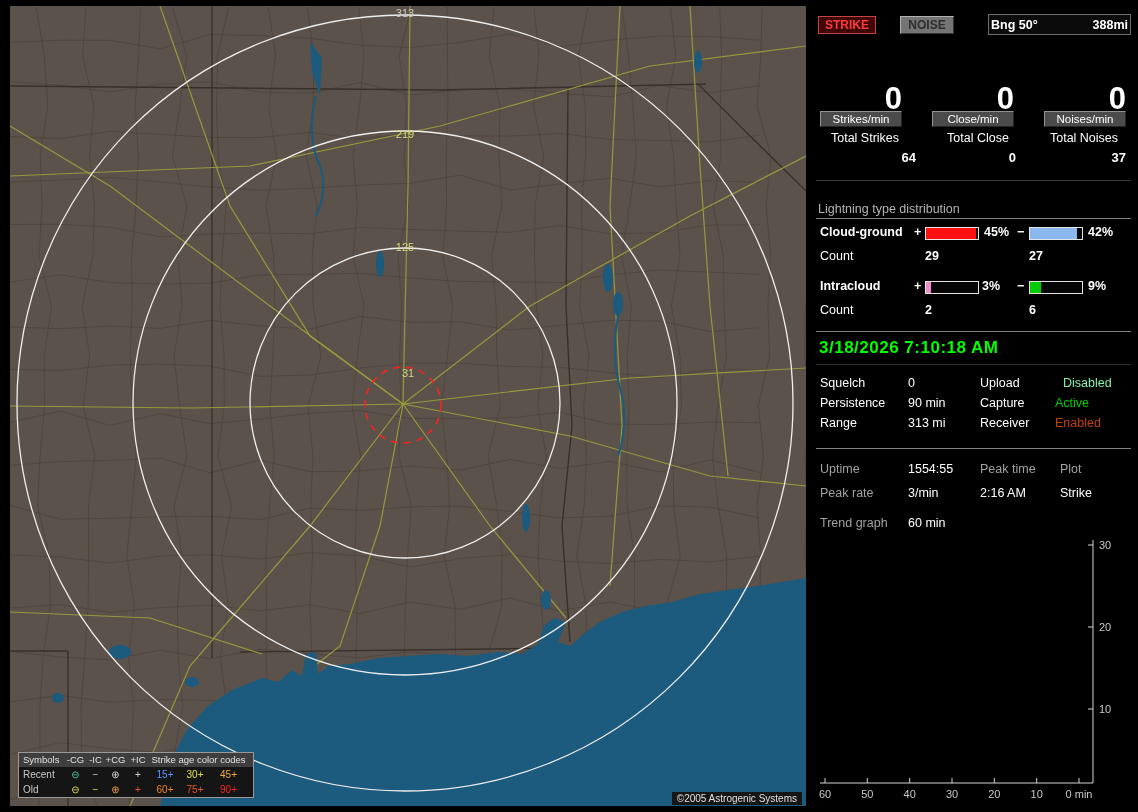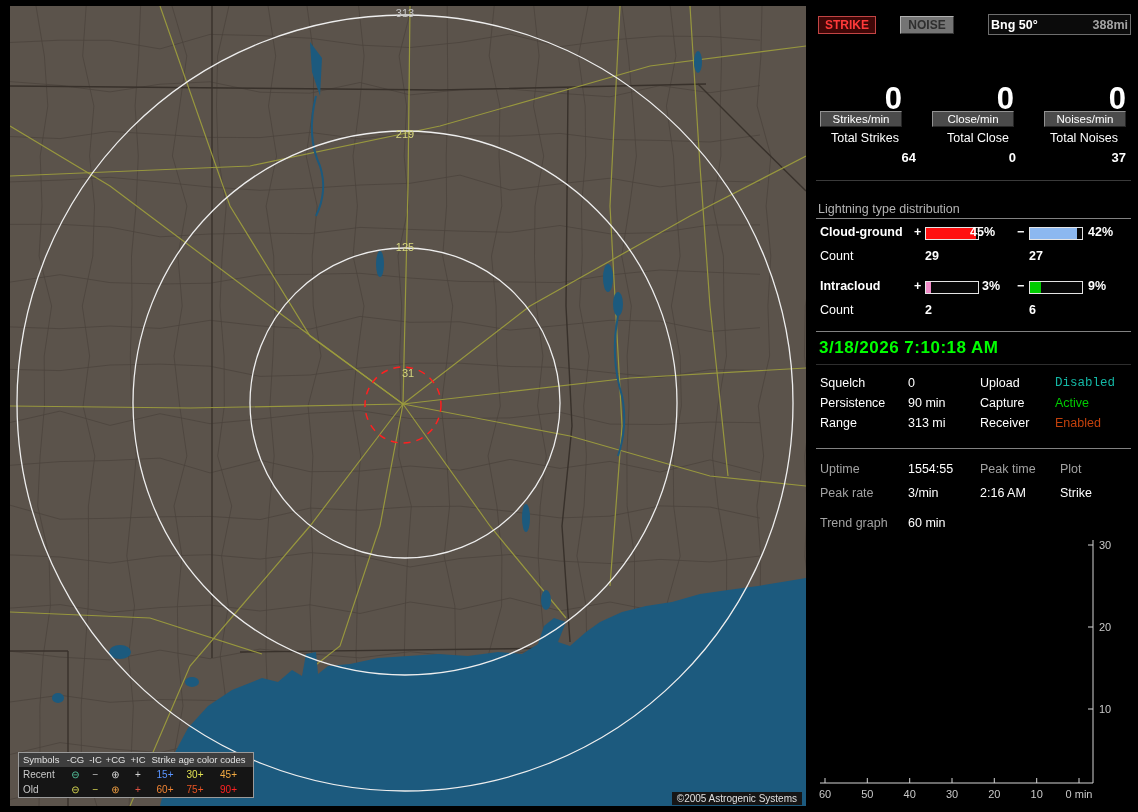--- a/index.html
+++ b/index.html
@@ -194,7 +194,7 @@
   <div class="abs btn" id="noise-btn">NOISE</div>
   <div class="abs" id="bng-box">
     <span>Bng 50°</span>
-    <span style="color: #a3a3a3;">388mi</span>
+    <span style="color: #ffffff;">388mi</span>
   </div>
 
   <div class="abs rate-btn" style="left:12px">Strikes/min</div>

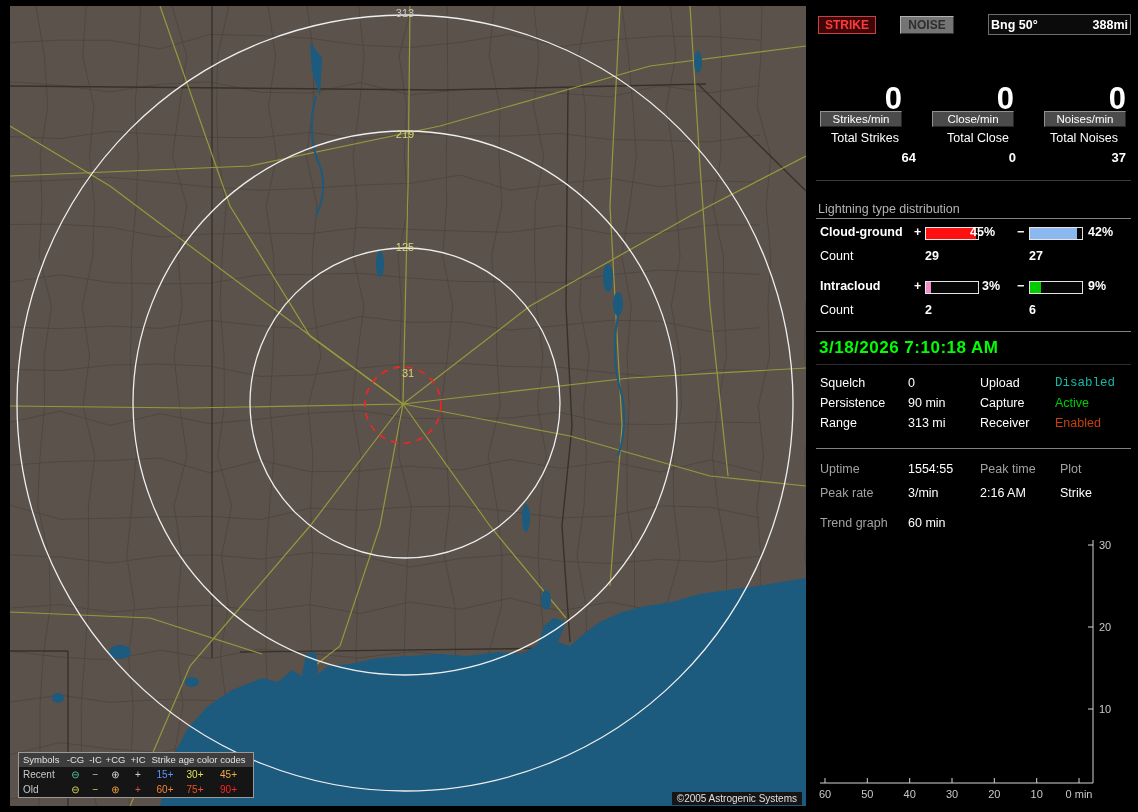--- a/index.html
+++ b/index.html
@@ -223,7 +223,7 @@
   <span class="abs bar" style="left:117px;top:227px">
       <span class="fill" style="width: 96%; background: rgb(255, 16, 16);"></span>
     </span>
-  <div class="abs row15 bold" style="left:162px;top:225px">45%</div>
+  <div class="abs row15 bold" style="left:176px;top:225px">45%</div>
   <div class="abs row15 bold" style="left:209px;top:225px">−</div>
   <span class="abs bar" style="left:221px;top:227px">
       <span class="fill" style="width: 90%; background: rgb(140, 184, 240);"></span>

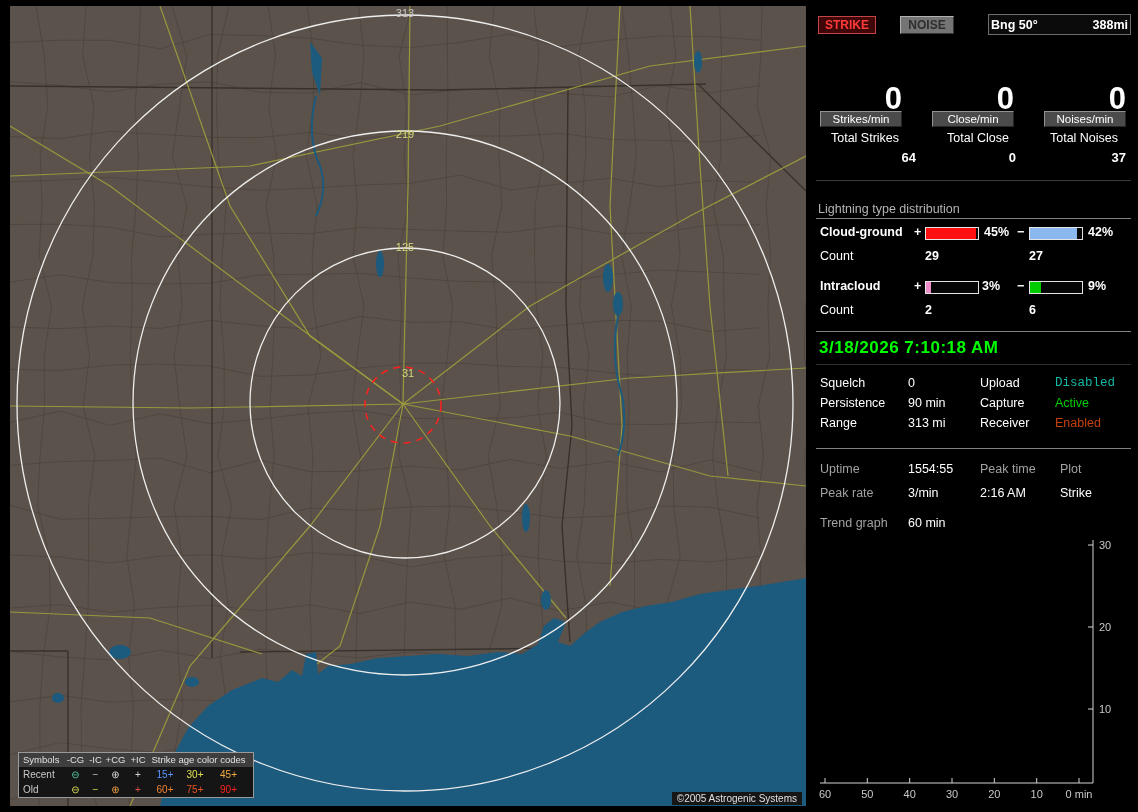--- a/index.html
+++ b/index.html
@@ -259,7 +259,7 @@
   <div class="abs row15" style="left:12px;top:376px">Squelch</div>
   <div class="abs row15" style="left:100px;top:376px">0</div>
   <div class="abs row15" style="left:172px;top:376px">Upload</div>
-  <div class="abs row15" style="left: 247px; top: 376px; color: #14b8a6; font-family: Liberation Mono, monospace;">Disabled</div>
+  <div class="abs row15" style="left: 255px; top: 376px; color: #86efac;">Disabled</div>
 
   <div class="abs row15" style="left:12px;top:396px">Persistence</div>
   <div class="abs row15" style="left:100px;top:396px">90 min</div>

